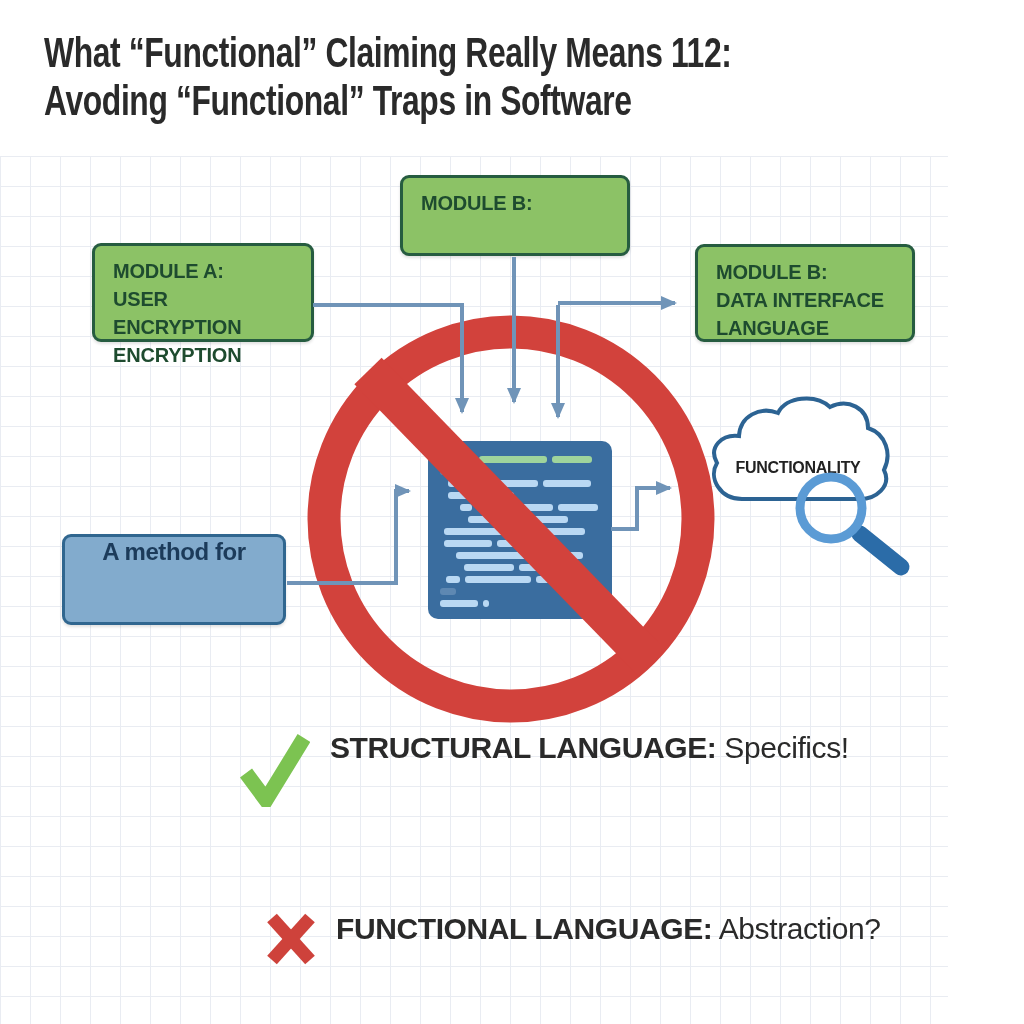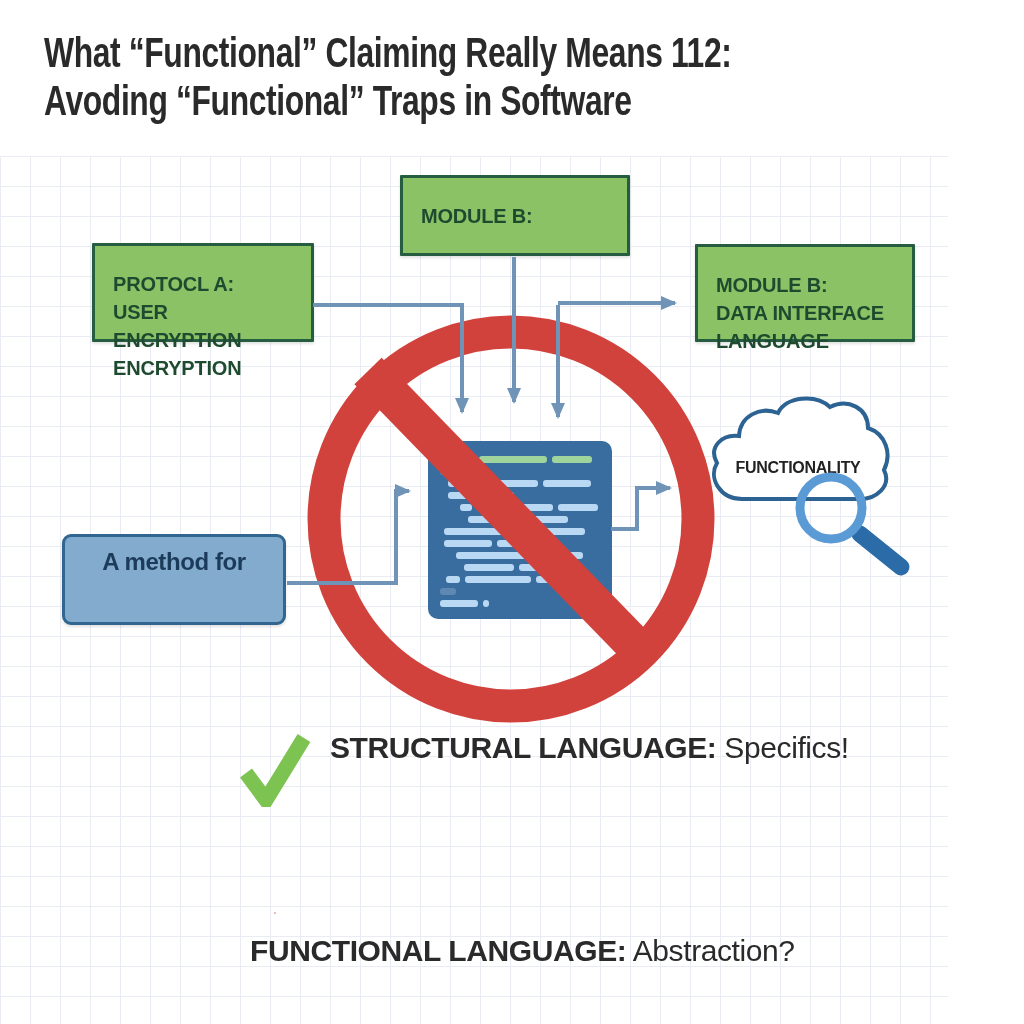--- a/index.html
+++ b/index.html
@@ -14,8 +14,8 @@
     font-size:43px;font-weight:700;line-height:48px;letter-spacing:-.5px;
     transform:scale(.74,1);transform-origin:top left;white-space:nowrap;}
   .module{position:absolute;box-sizing:border-box;background:var(--box_green);
-    border:3px solid var(--box_green_border);border-radius:1px;color:var(--box_green_text);
-    font-weight:700;font-size:20px;line-height:28px;padding:24px 18px;letter-spacing:-.2px;
+    border:3px solid var(--box_green_border);border-radius:9px;color:var(--box_green_text);
+    font-weight:700;font-size:20px;line-height:28px;padding:11px 18px;letter-spacing:-.2px;
     box-shadow:0 2px 3px rgba(0,0,0,.12);}
   .module-a{left:92px;top:243px;width:222px;height:99px;}
   .module-b-top{left:400px;top:175px;width:230px;height:81px;}

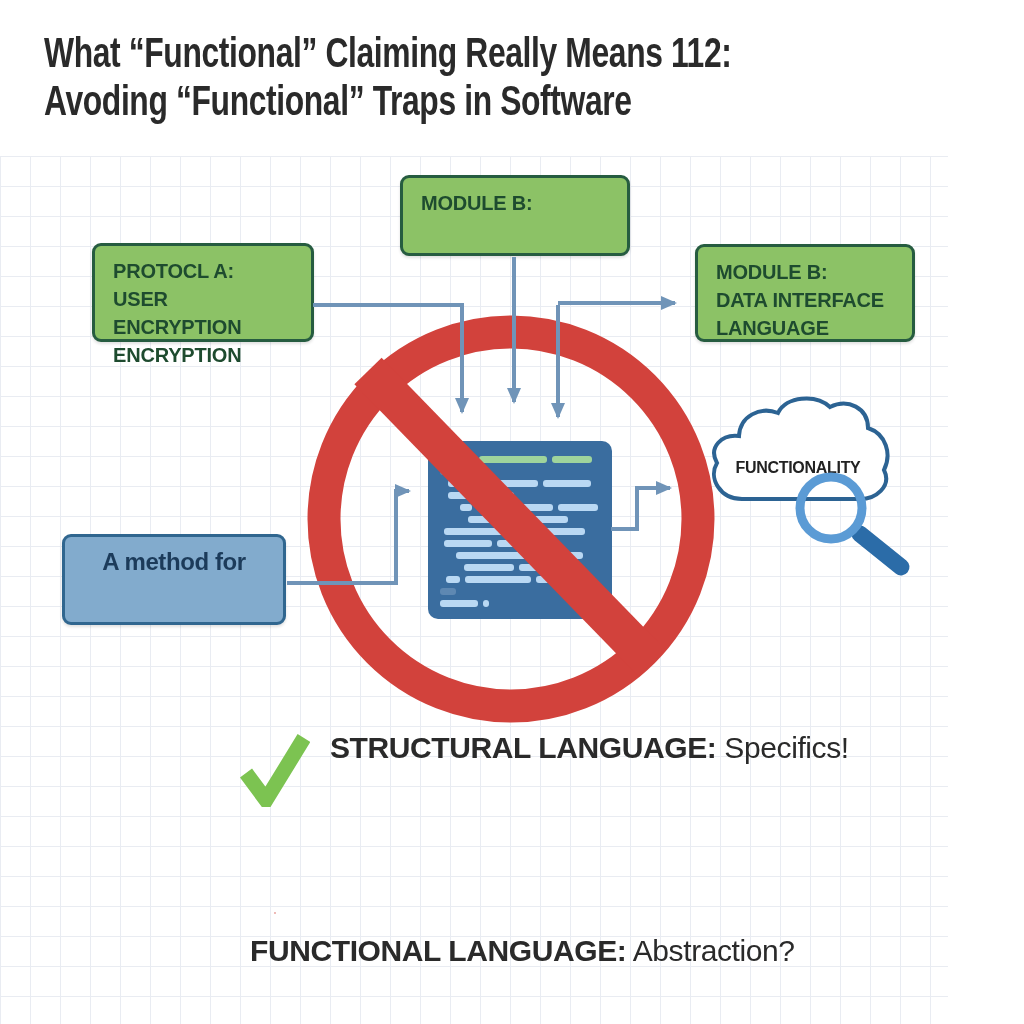--- a/index.html
+++ b/index.html
@@ -61,7 +61,7 @@
   </div>
 
   <div class="module module-a">
-    <div>PROTOCL A:</div>
+    <div>MODULE A:</div>
     <div>USER ENCRYPTION</div>
     <div>ENCRYPTION</div>
   </div>

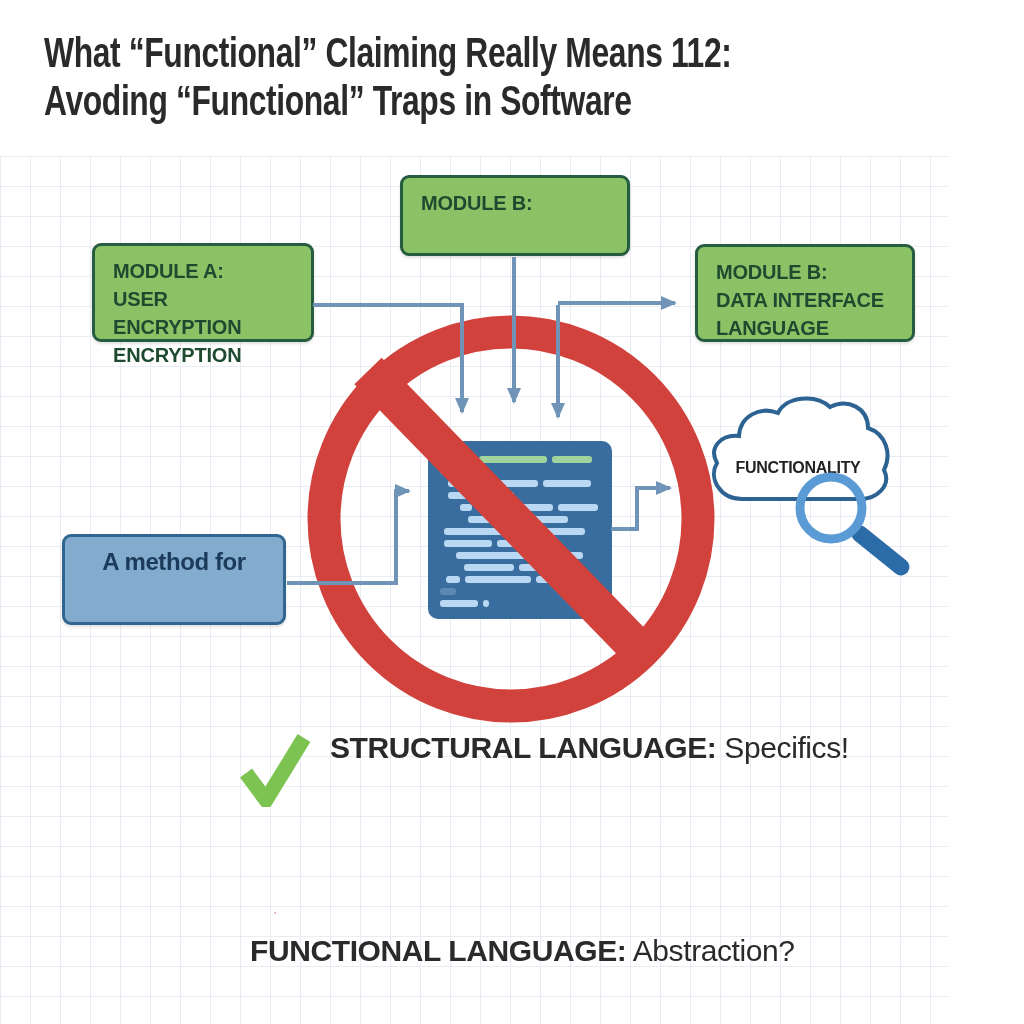--- a/index.html
+++ b/index.html
@@ -23,7 +23,7 @@
   .claim-box{position:absolute;left:62px;top:534px;width:224px;height:91px;box-sizing:border-box;
     background:var(--box_blue);border:3px solid var(--box_blue_border);border-radius:9px;
     color:var(--box_blue_text);font-size:24px;line-height:30px;font-weight:600;
-    text-align:center;padding-top:10px;letter-spacing:-.4px;box-shadow:0 2px 3px rgba(0,0,0,.12);}
+    text-align:center;padding-top:0;letter-spacing:-.4px;box-shadow:0 2px 3px rgba(0,0,0,.12);}
   .code-block{position:absolute;left:428px;top:441px;width:184px;height:178px;box-sizing:border-box;
     background:var(--code_bg);border-radius:10px;padding:15px 6px 8px 6px;}
   .code-row{height:7px;margin-bottom:5px;white-space:nowrap;}

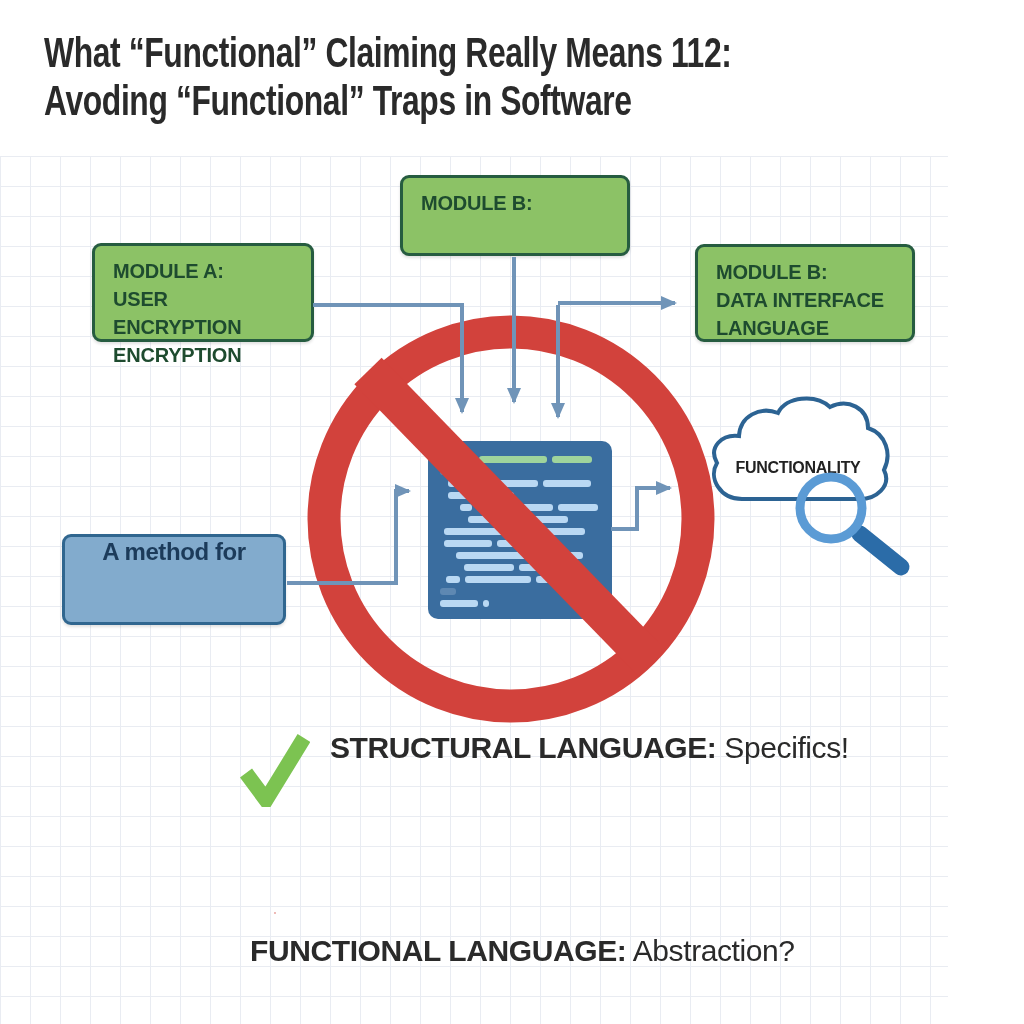--- a/index.html
+++ b/index.html
@@ -42,7 +42,7 @@
   .lens-handle{stroke:var(--lens_handle);stroke-width:17;stroke-linecap:round;}
   .verdict{position:absolute;display:flex;align-items:flex-start;}
   .verdict-1{left:240px;top:731px;height:82px;gap:20px;}
-  .verdict-2{left:250px;top:912px;height:56px;gap:20px;flex-direction:column;}
+  .verdict-2{left:266px;top:912px;height:56px;gap:20px;}
   .verdict-text{font-size:30px;color:var(--text_dark);letter-spacing:-.4px;white-space:nowrap;}
   .v-bold{font-weight:700;}
   .check-stroke{stroke:var(--check_green);stroke-width:15;fill:none;}

